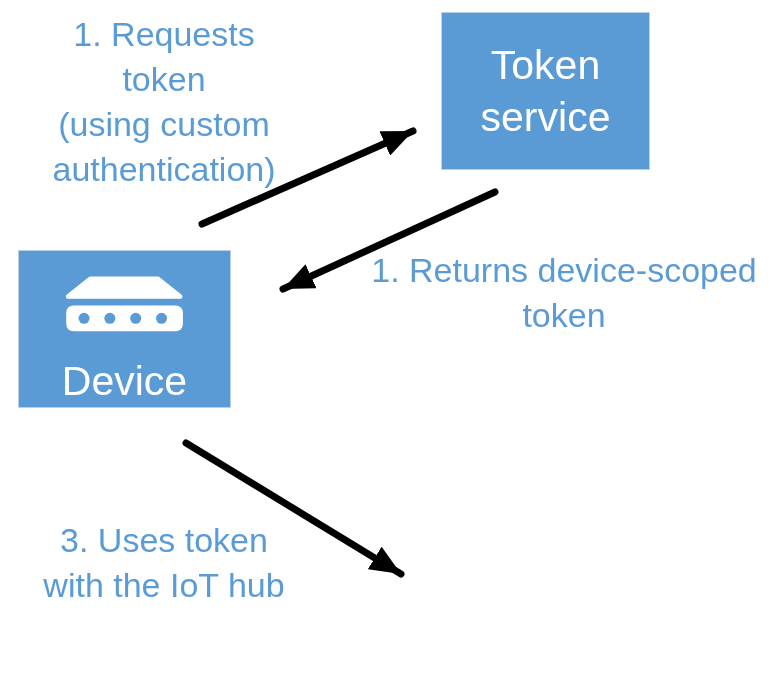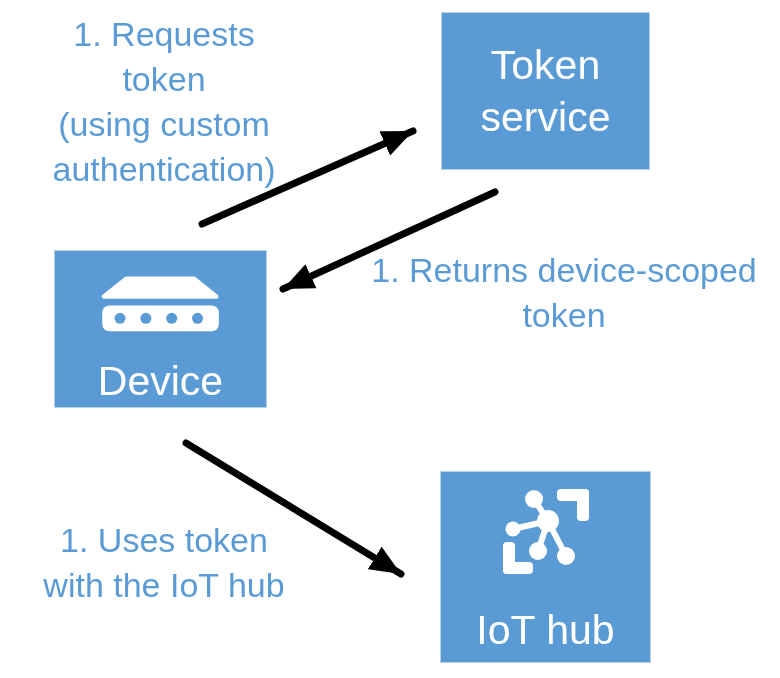--- a/index.html
+++ b/index.html
@@ -48,7 +48,6 @@
     left: 18px; top: 250px;
     width: 213px; height: 158px;
     padding-top: 25px;
-    margin-left: 36px;
   }
   .node-device .node-label { margin-top: 22px; }
   .node-iot {

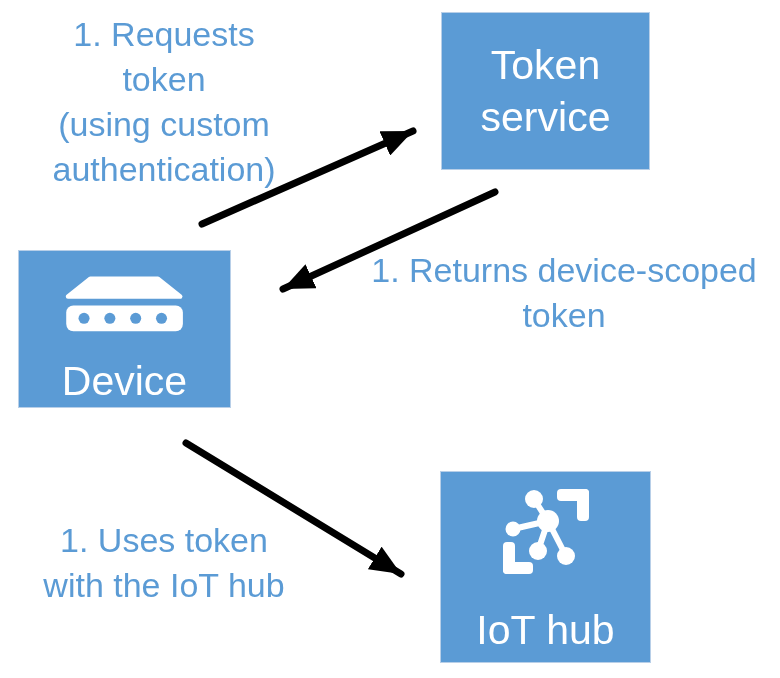--- a/index.html
+++ b/index.html
@@ -94,7 +94,7 @@
   <div class="annotation annotation-step2">1. Returns device-scoped
 token</div>
 
-  <div class="annotation annotation-step3">1. Uses token
+  <div class="annotation annotation-step3">3. Uses token
 with the IoT hub</div>
 
   <div class="node node-token">

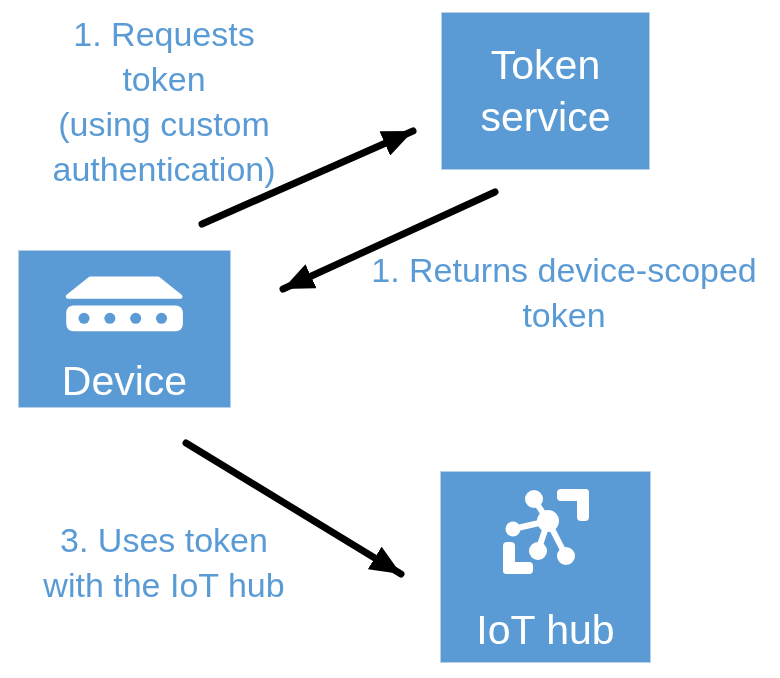--- a/index.html
+++ b/index.html
@@ -114,30 +114,6 @@
     <div class="node-label">Device</div>
   </div>
 
-  <div class="node node-iot">
-    <svg class="icon-svg" width="90" height="90" viewBox="0 0 90 90">
-
-      <rect x="56" y="3" width="32" height="12" rx="4" fill="#ffffff"></rect>
-      <rect x="76" y="3" width="12" height="32" rx="4" fill="#ffffff"></rect>
-
-      <rect x="2" y="56" width="12" height="32" rx="4" fill="#ffffff"></rect>
-      <rect x="2" y="76" width="30" height="12" rx="4" fill="#ffffff"></rect>
-
-      <g stroke="#ffffff" stroke-width="6" stroke-linecap="round">
-        <line x1="47" y1="35" x2="33" y2="13"></line>
-        <line x1="47" y1="35" x2="12" y2="43"></line>
-        <line x1="47" y1="35" x2="37" y2="65"></line>
-        <line x1="47" y1="35" x2="65" y2="70"></line>
-      </g>
-
-      <circle cx="47" cy="35" r="11" fill="#ffffff"></circle>
-      <circle cx="33" cy="13" r="9" fill="#ffffff"></circle>
-      <circle cx="12" cy="43" r="7.5" fill="#ffffff"></circle>
-      <circle cx="37" cy="65" r="9" fill="#ffffff"></circle>
-      <circle cx="65" cy="70" r="9" fill="#ffffff"></circle>
-    </svg>
-    <div class="node-label">IoT hub</div>
-  </div>
 
 </div>
 

